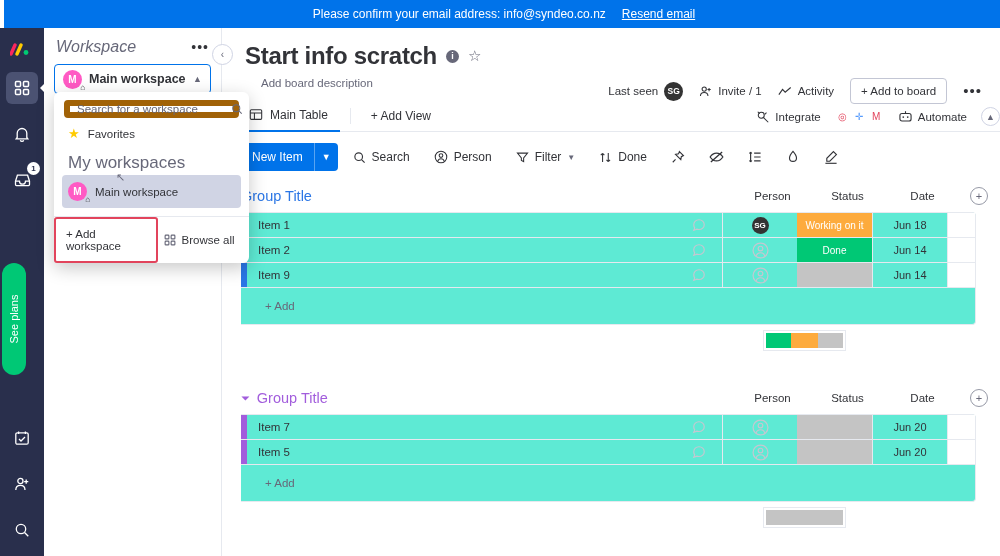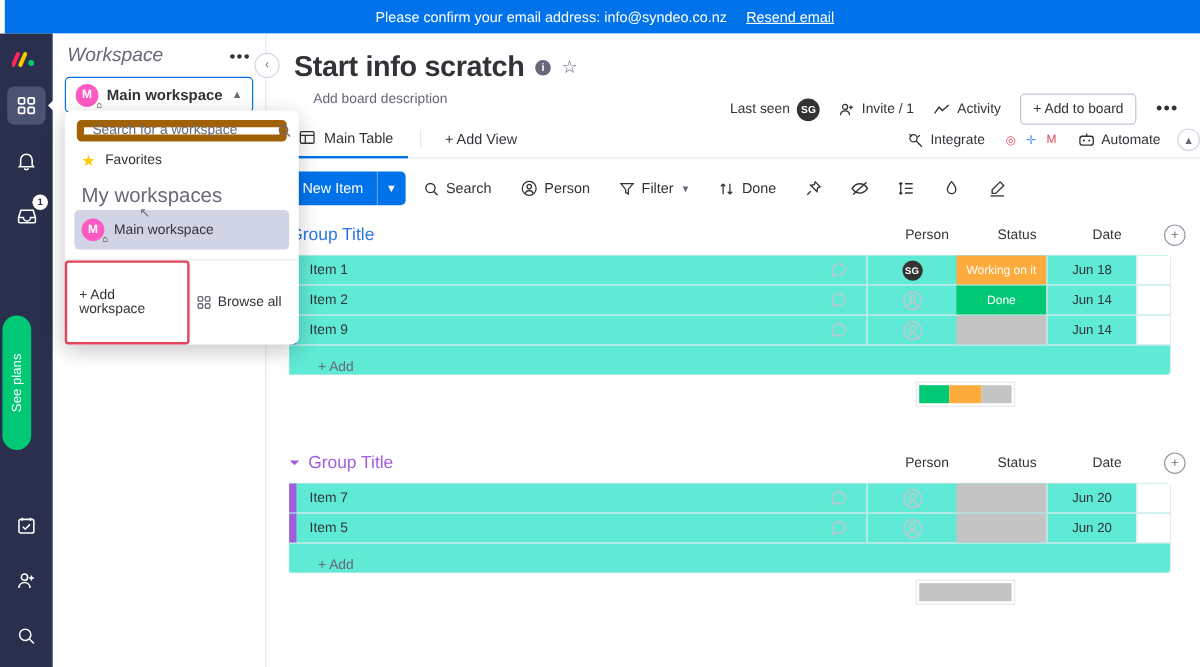--- a/index.html
+++ b/index.html
@@ -112,7 +112,7 @@
     display:flex; border-top: 1px solid #e6e9ef; margin-top: 8px;
   }
   .dd-add {
-    flex: 1; padding: 21px 10px; font-size: 11.5px; color:#323338; cursor:pointer;
+    flex: 1; padding: 9px 10px; font-size: 11.5px; color:#323338; cursor:pointer;
     border: 2px solid #e2445c; border-radius: 3px;
   }
   .dd-browse {

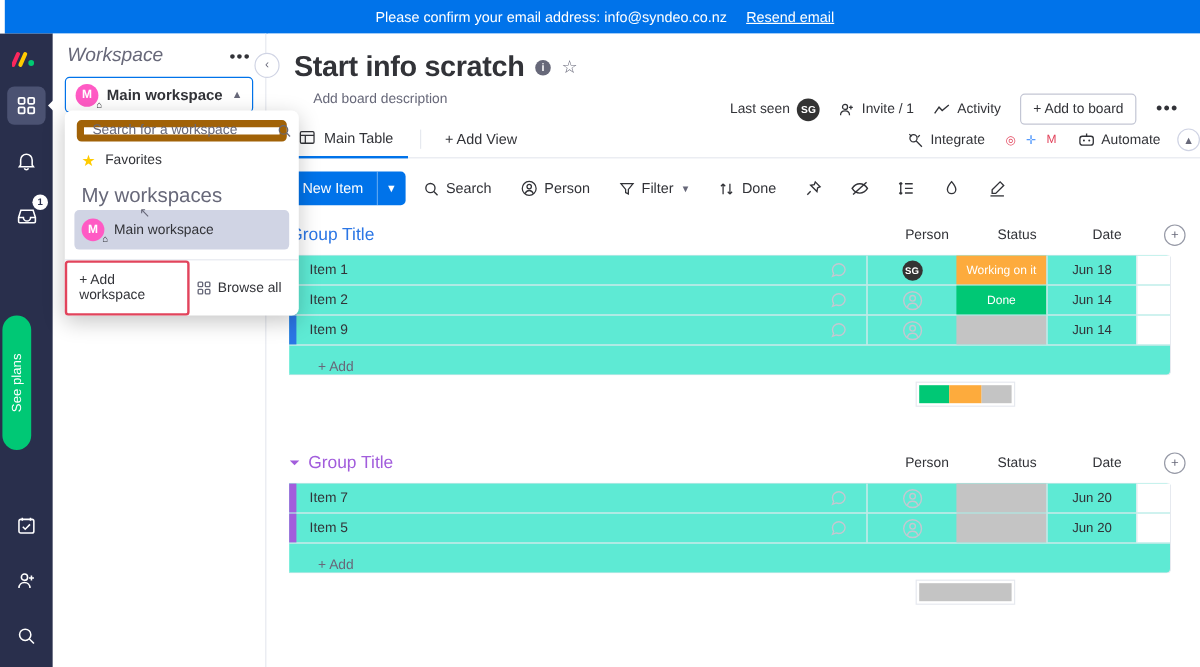--- a/index.html
+++ b/index.html
@@ -205,7 +205,7 @@
   .cell.status { border-left:none; color:#fff; font-size: 10px; }
   .cell.date { color:#323338; }
   .cell.pad { width: 28px; border-left: 1px solid #e6e9ef; background:#fff; }
-  .add-row { height: 24px; display:flex; align-items:flex-end; }
+  .add-row { height: 24px; display:flex; align-items:flex-start;margin-top:12px; }
   .add-row .row-bar { opacity: 0.45; }
   .add-row .lbl { padding-left: 18px; font-size: 11.5px; color:#676879; cursor:pointer; }
   .summary { margin-top: 5px; position:relative; height: 21px; }

